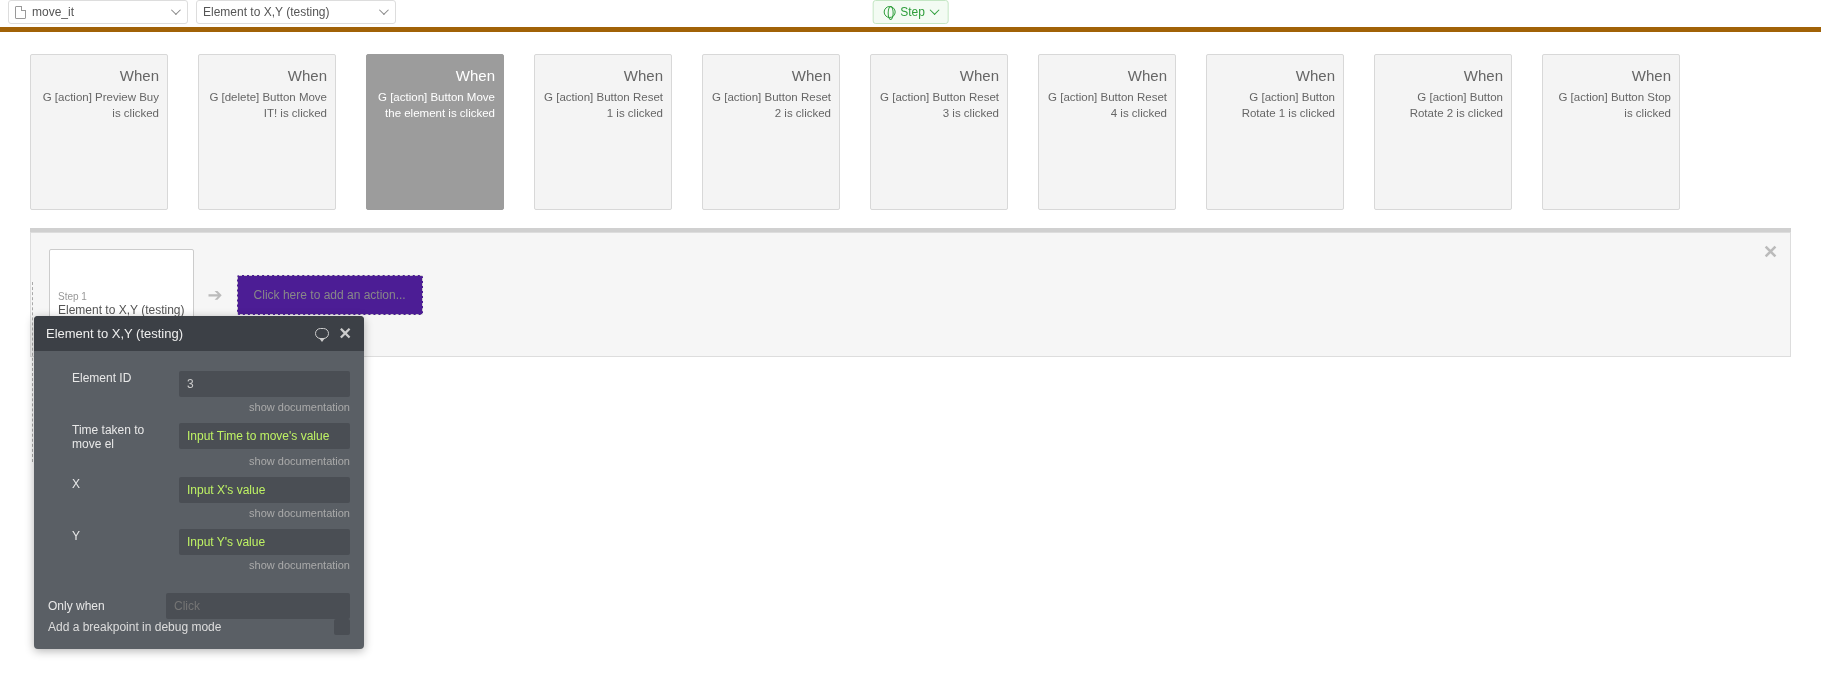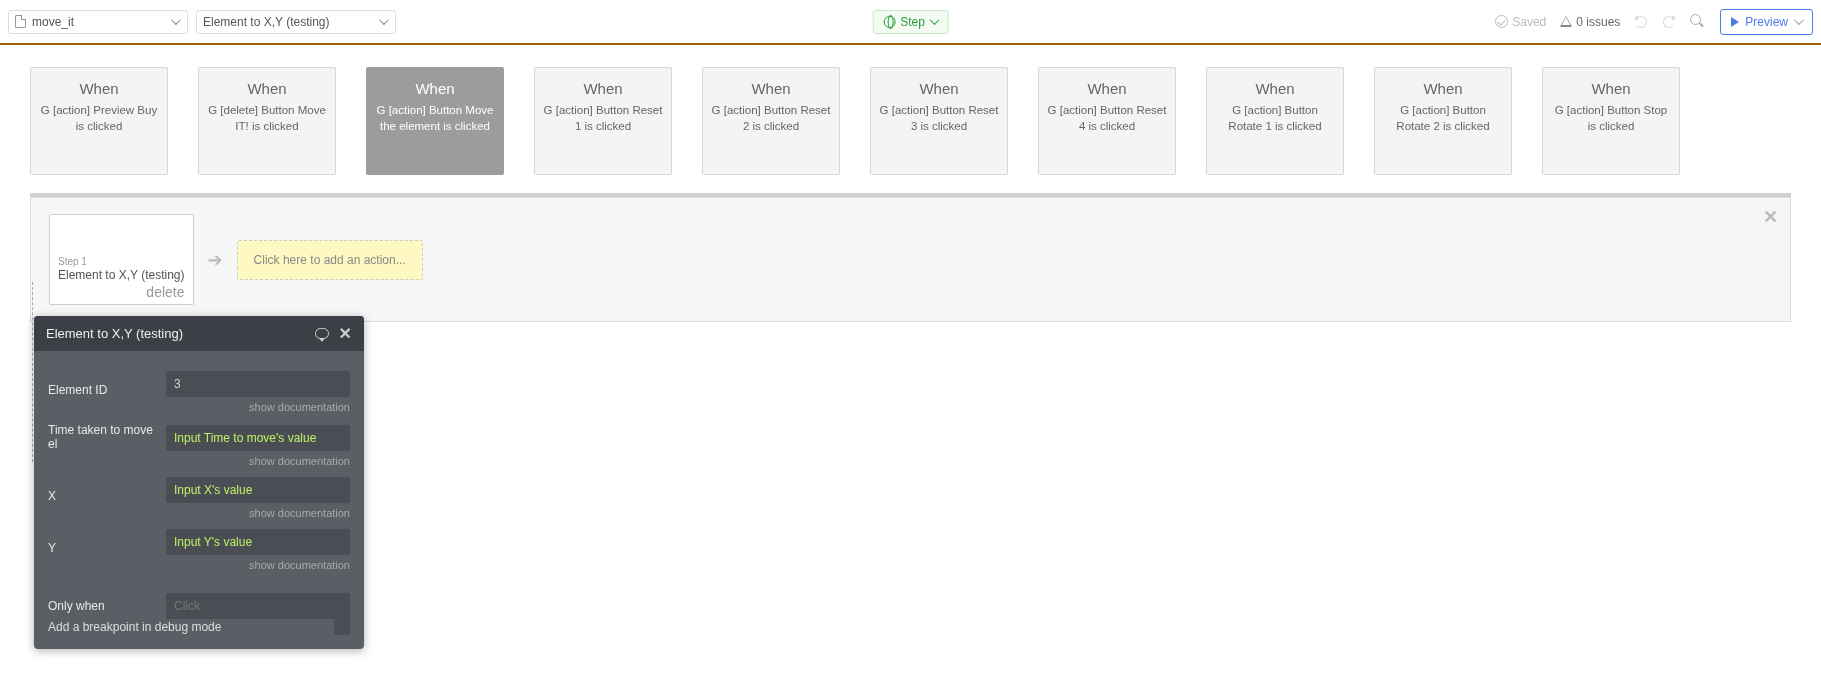--- a/index.html
+++ b/index.html
@@ -6,7 +6,7 @@
   body { font-family: -apple-system, BlinkMacSystemFont, "Segoe UI", Arial, sans-serif; font-size: 13px; color: #555; background: #fff; width: 1821px; }
   
   
-  .topbar { display: flex; align-items: center; height: 45px; border-bottom: 2px solid #a16207; padding: 0 8px; gap: 8px; position: relative; }
+  .topbar { display: flex; align-items: flex-start; height: 32px; border-bottom: 5px solid #a16207; padding: 0 8px; gap: 8px; position: relative; }
   .dropdown { display: flex; align-items: center; border: 1px solid #ddd; border-radius: 3px; height: 24px; padding: 0 8px 0 6px; gap: 6px; background: #fff; cursor: pointer; font-size: 12px; color: #555; min-width: 180px; justify-content: space-between; }
   .dropdown-second { min-width: 200px; }
   .dropdown-left { display: flex; align-items: center; gap: 6px; }

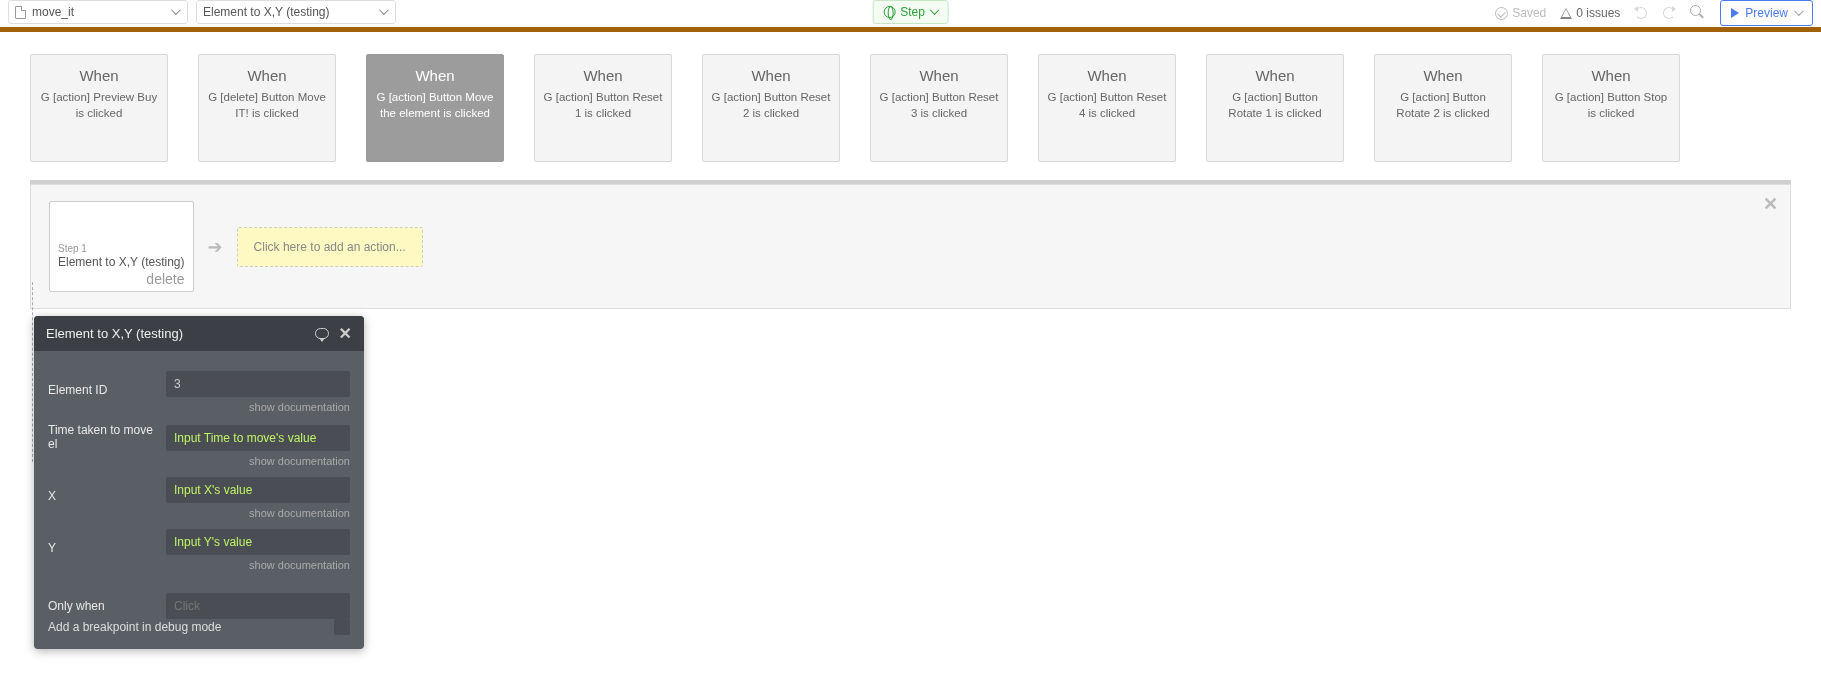--- a/index.html
+++ b/index.html
@@ -104,24 +104,6 @@
     <span class="chev live-chev"></span>
   </div>
 
-  <div class="topbar-right">
-    <div class="saved">
-      <span class="check-circ"></span>
-      <span>Saved</span>
-    </div>
-    <div class="issues">
-      <span class="warn-icon"></span>
-      <span>0 issues</span>
-    </div>
-    <div class="icon-btn disabled undo-icon"></div>
-    <div class="icon-btn disabled redo-icon"></div>
-    <div class="icon-btn search-icon"></div>
-    <div class="preview-btn">
-      <span class="play-icon"></span>
-      <span>Preview</span>
-      <span class="chev" style="opacity:.8"></span>
-    </div>
-  </div>
 </div>
 
 <div class="workflow-wrap">

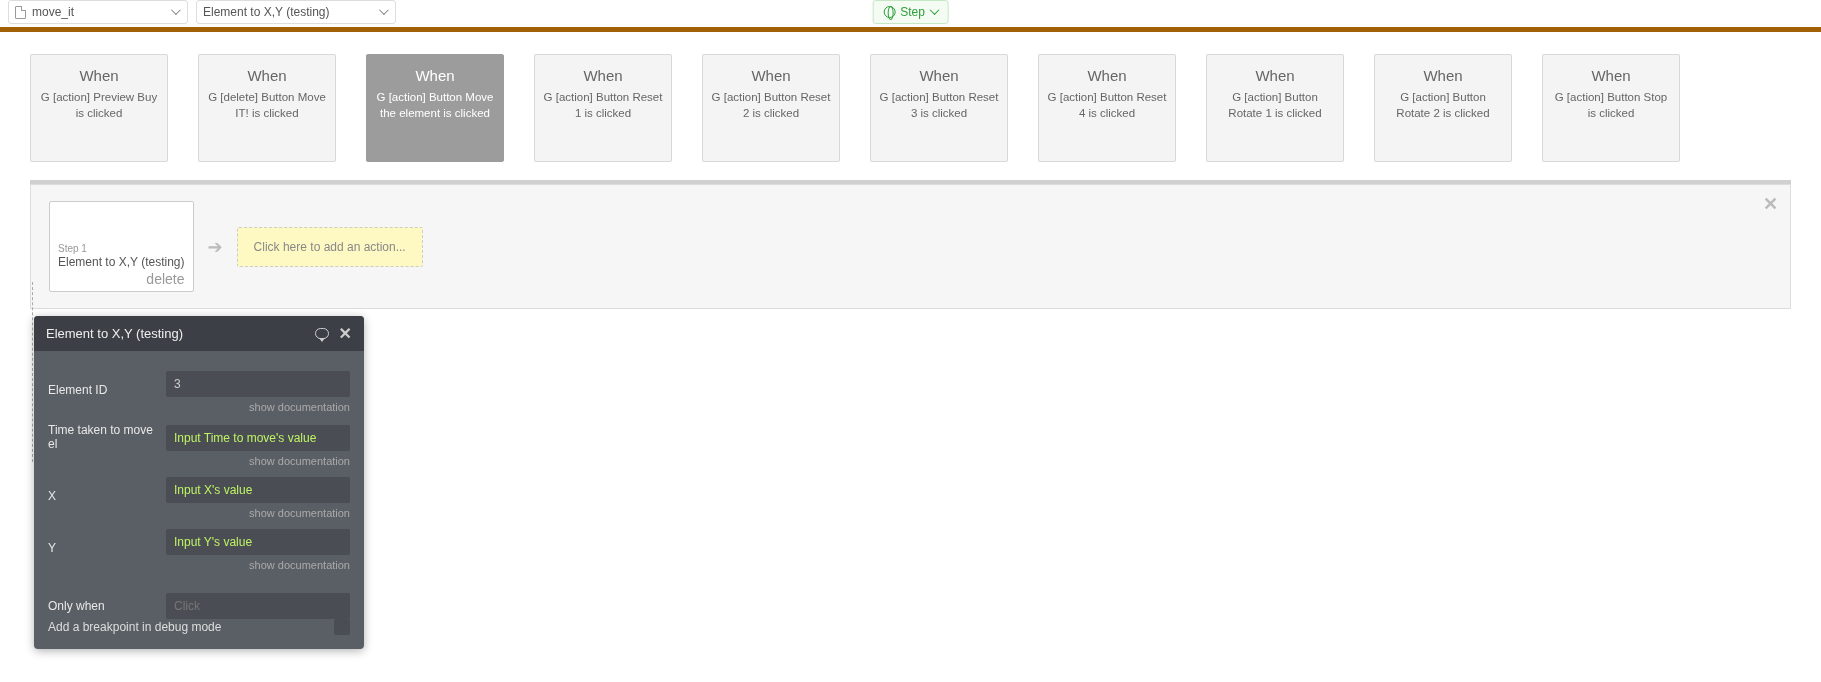--- a/index.html
+++ b/index.html
@@ -43,7 +43,7 @@
   
   .workflow-wrap { padding: 22px 30px 0 30px; }
   .cards-row { display: flex; gap: 30px; }
-  .wf-card { width: 138px; height: 108px; border: 1px solid #d8d8d8; background: #f4f4f4; border-radius: 2px; padding: 12px 8px 8px 8px; text-align: center; cursor: pointer; font-size: 12px; color: #666; }
+  .wf-card { width: 138px; height: 156px; border: 1px solid #d8d8d8; background: #f4f4f4; border-radius: 2px; padding: 12px 8px 8px 8px; text-align: right; cursor: pointer; font-size: 12px; color: #666; }
   .wf-card.selected { background: #9c9c9c; border-color: #9c9c9c; color: #fff; }
   .wf-title { font-size: 15px; margin-bottom: 6px; font-weight: 400; }
   .wf-sub { font-size: 11.5px; line-height: 1.35; }

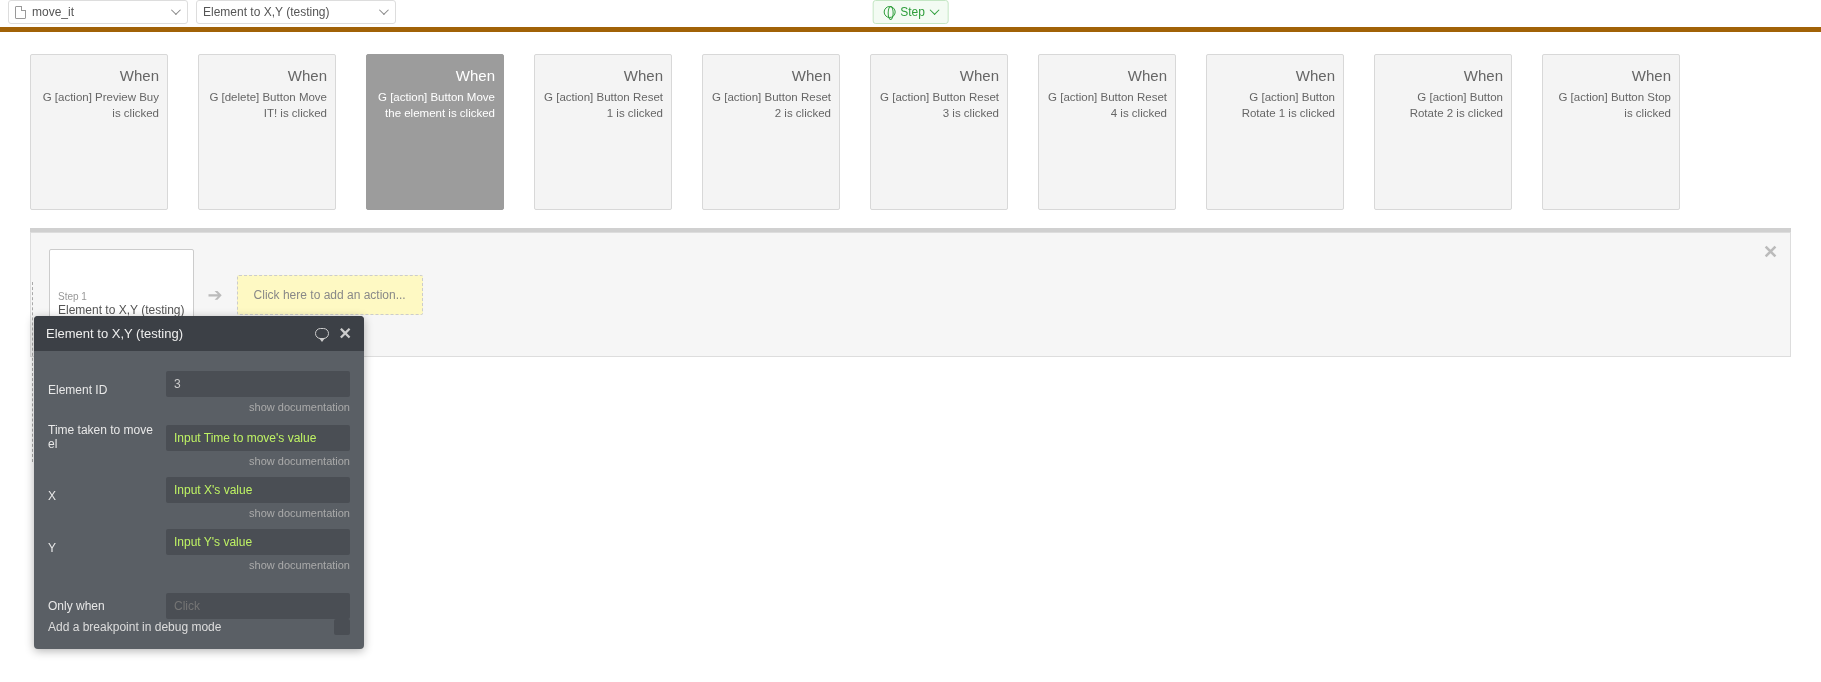--- a/index.html
+++ b/index.html
@@ -59,7 +59,7 @@
   .step-name { font-size: 12px; color: #555; margin-top: 1px; }
   .step-delete { font-size: 14px; color: #999; text-align: right; margin-top: 2px; }
   .arrow-right { color: #bbb; font-size: 18px; }
-  .add-action-box { border: 1.5px dashed #ccc; background: #fef9c3; border-radius: 2px; padding: 12px 16px; font-size: 12px; color: #888; cursor: pointer; }
+  .add-action-box { border: 1.5px dashed #ccc; background: #4c1d95; border-radius: 2px; padding: 12px 16px; font-size: 12px; color: #888; cursor: pointer; }
 
   
   .prop-panel { position: absolute; left: 34px; top: 316px; width: 330px; background: #5a5f65; border-radius: 4px; color: #ddd; font-size: 12px; box-shadow: 0 2px 10px rgba(0,0,0,0.3); }

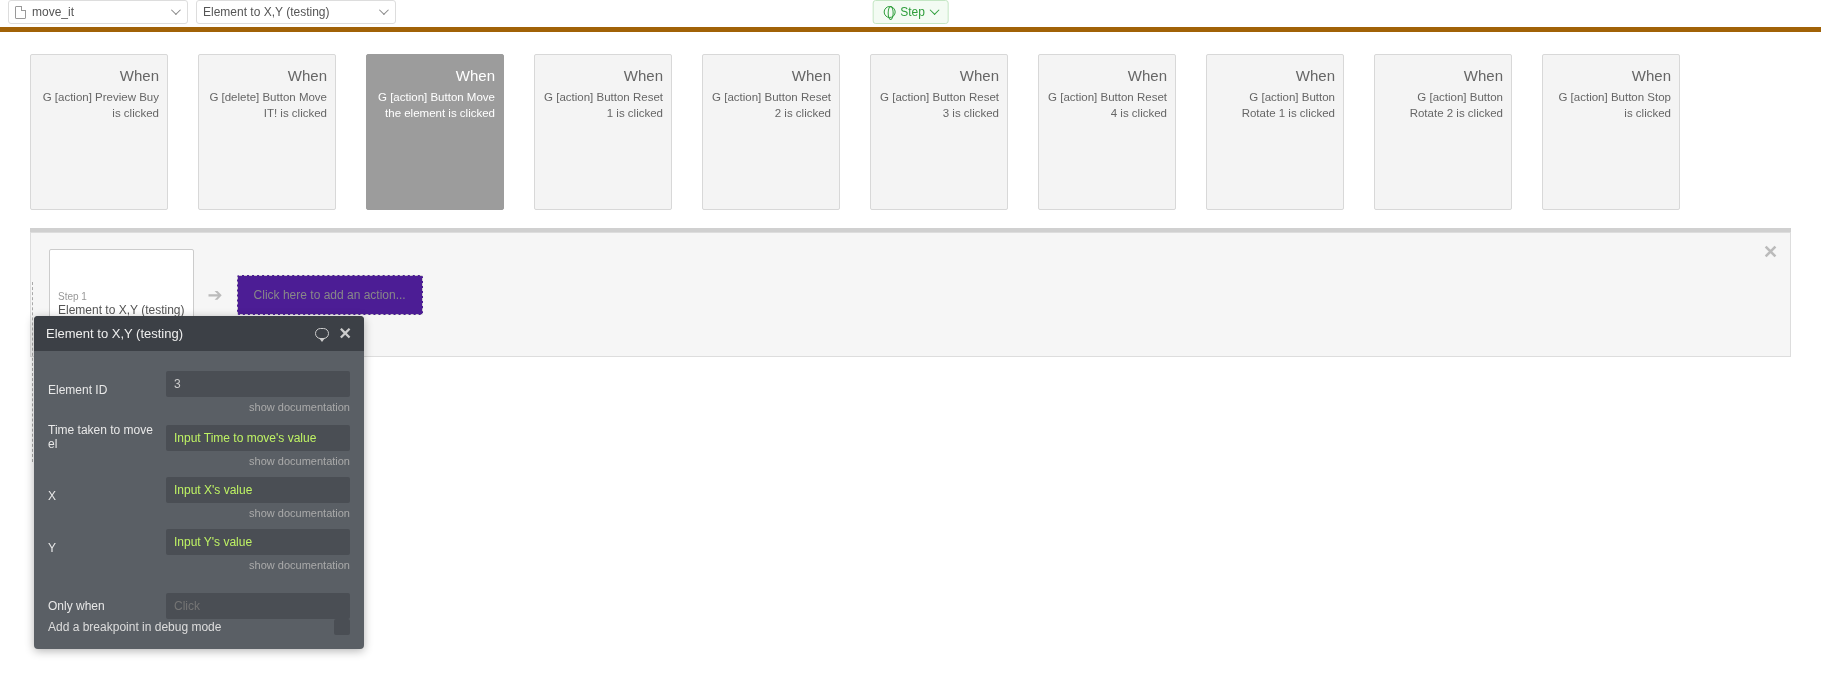--- a/index.html
+++ b/index.html
@@ -69,7 +69,7 @@
   .comment-icon::after { content: ""; position: absolute; bottom: -4px; left: 3px; width: 0; height: 0; border-left: 3px solid transparent; border-right: 3px solid transparent; border-top: 4px solid #ccc; }
   .x-icon { color: #ccc; font-size: 16px; cursor: pointer; font-weight: bold; }
   .prop-body { padding: 10px 14px 14px 14px; }
-  .prop-row { display: flex; align-items: flex-end; gap: 8px; margin-top: 10px; }
+  .prop-row { display: flex; align-items: flex-start; gap: 8px; margin-top: 10px; margin-left: 24px; }
   .prop-label { width: 110px; color: #e8e8e8; font-size: 12px; }
   .prop-input { flex: 1; background: #4a4e54; border: none; color: #ccc; padding: 6px 8px; font-size: 12px; border-radius: 2px; outline: none; }
   .prop-input.dyn { color: #bef264; }

